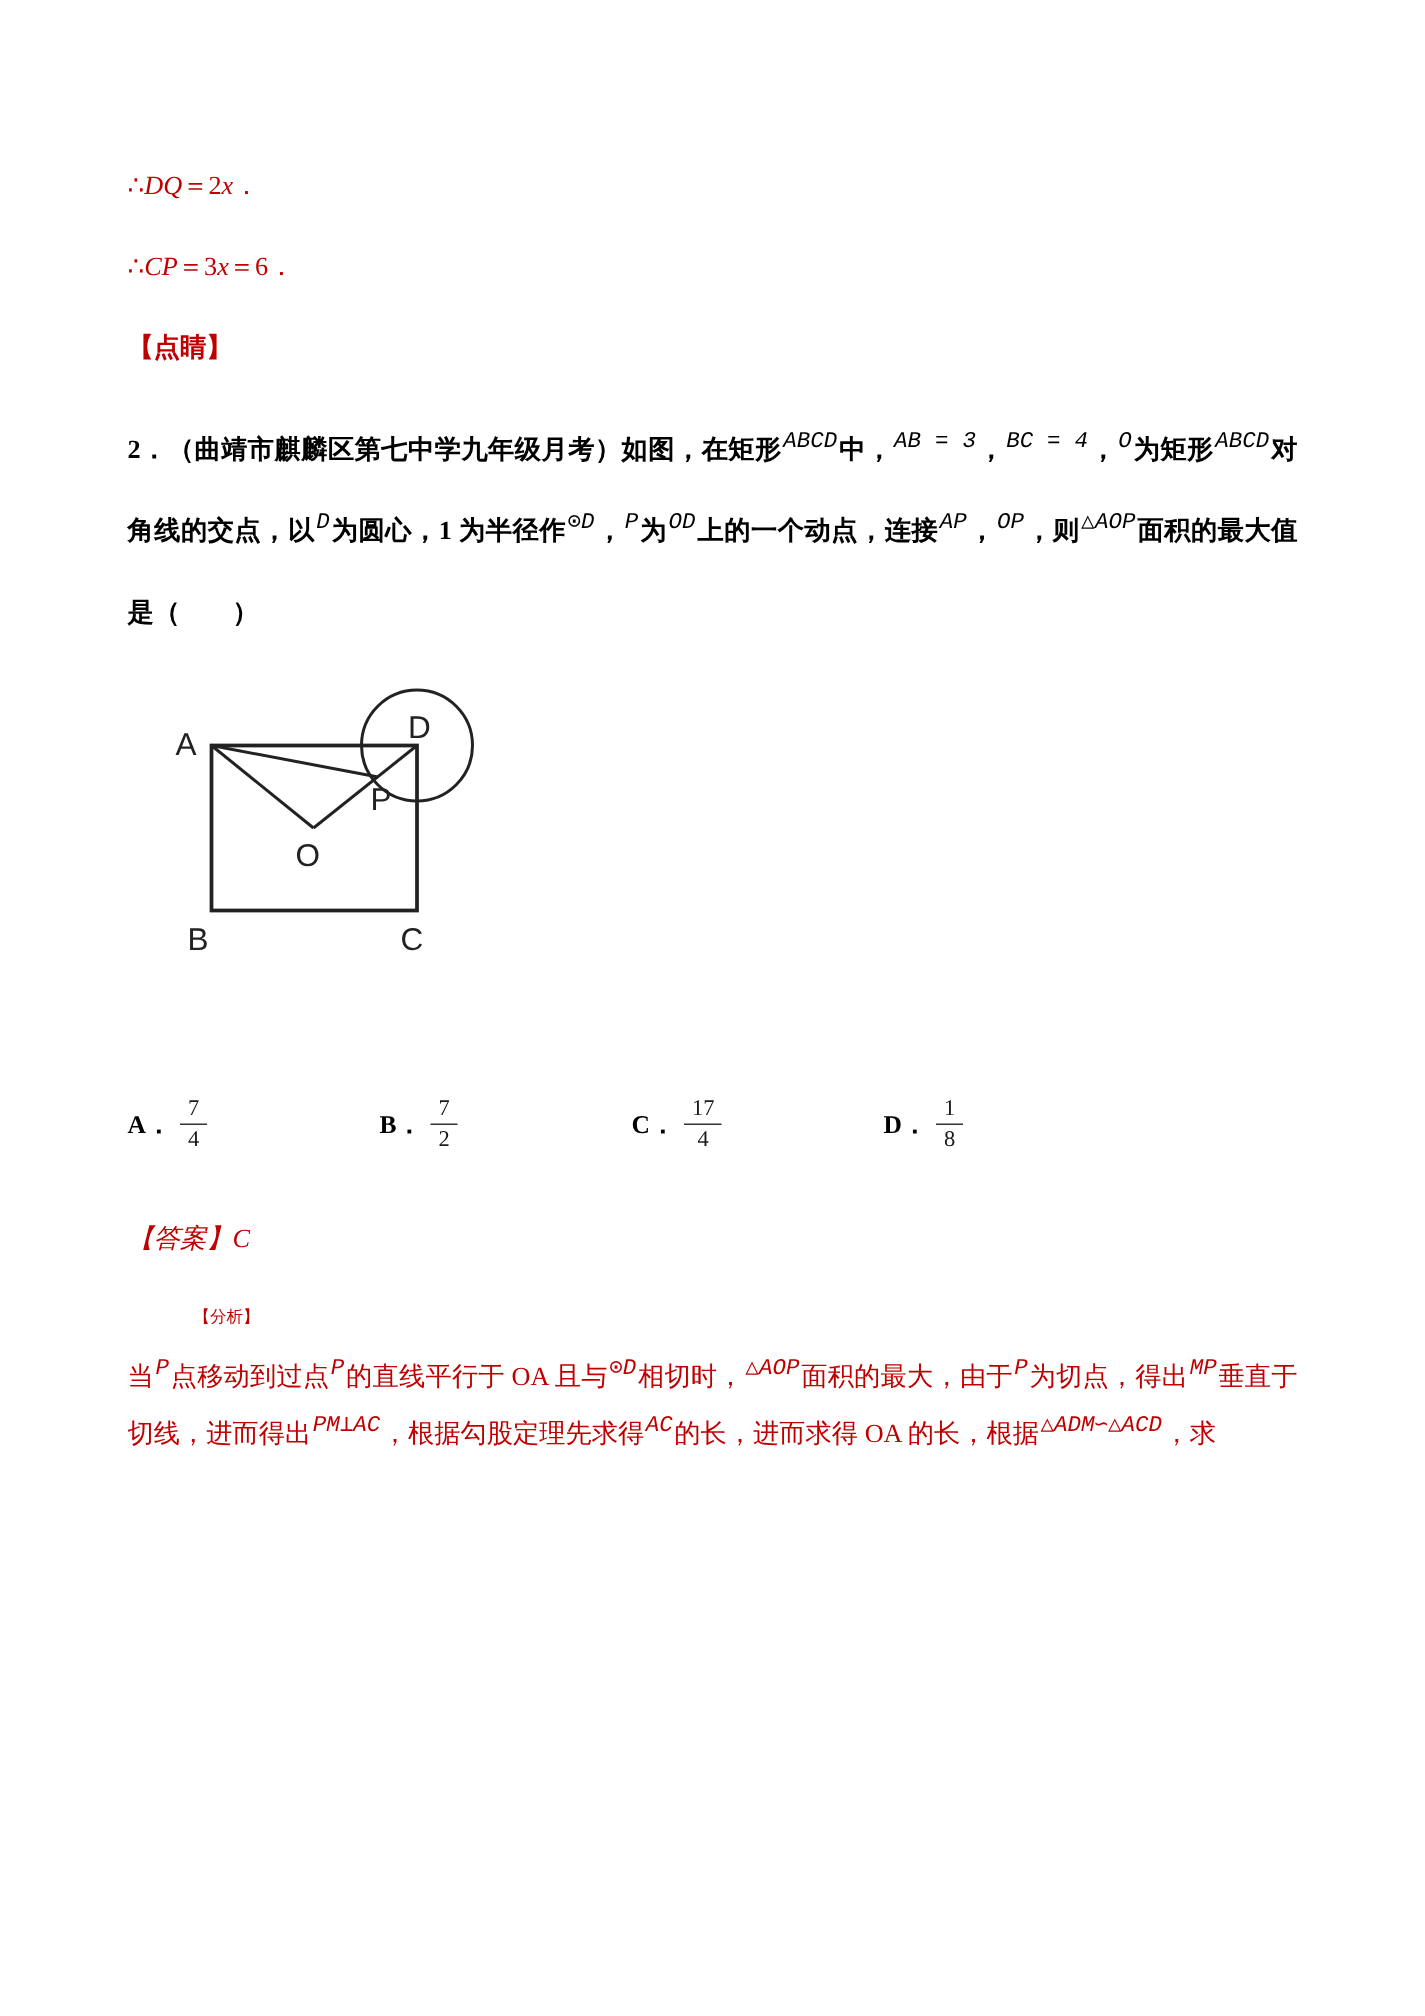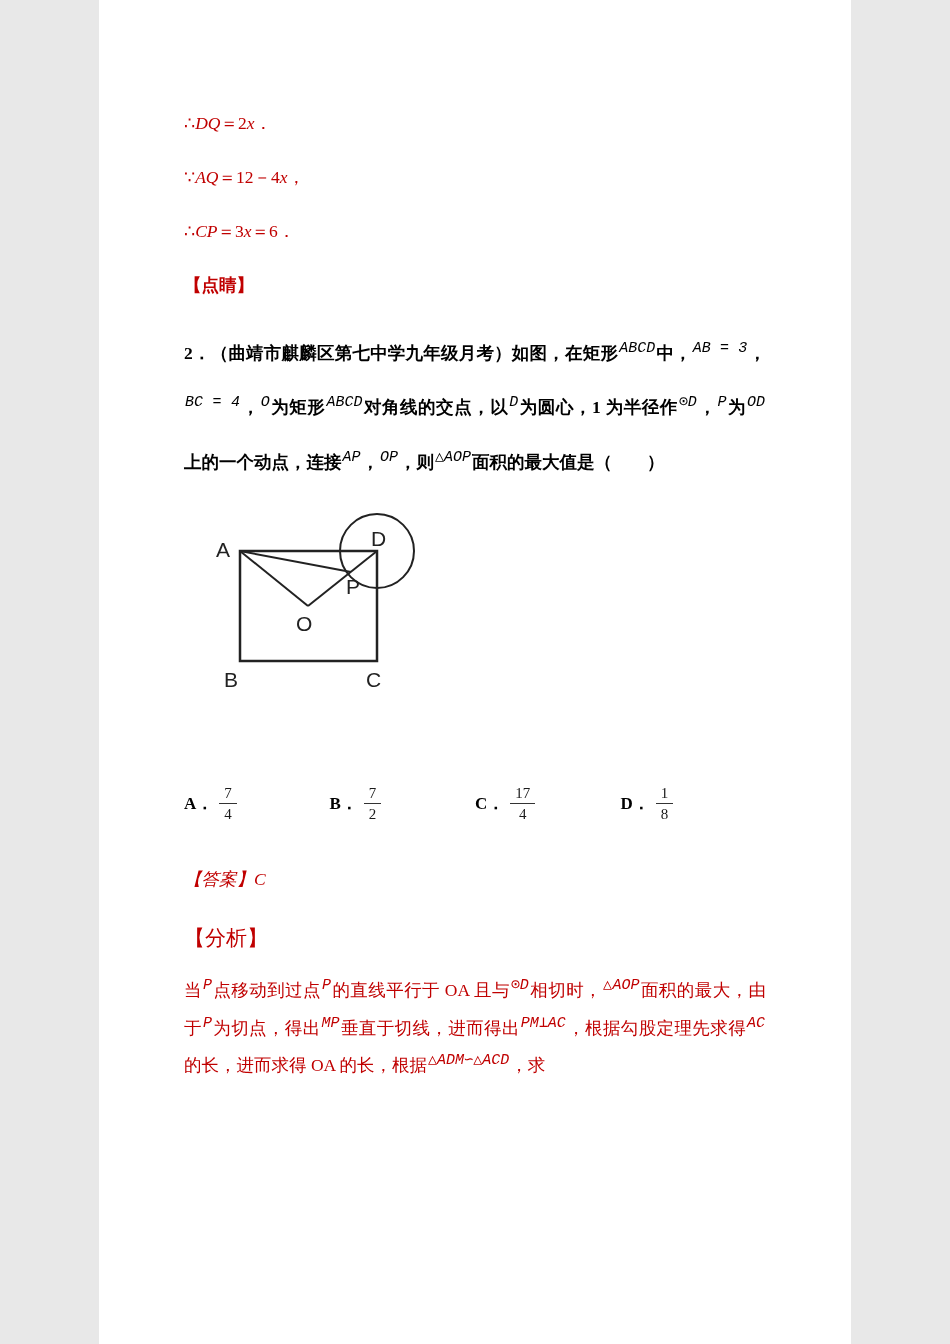--- a/index.html
+++ b/index.html
@@ -5,7 +5,7 @@
   html,body { margin:0; padding:0; background:#e8e8e8; }
   .page {
     position:relative;
-    width:752px; height:1344px;
+    width:950px; height:1344px;
     margin:0 auto;
     background:#ffffff;
     box-sizing:border-box;

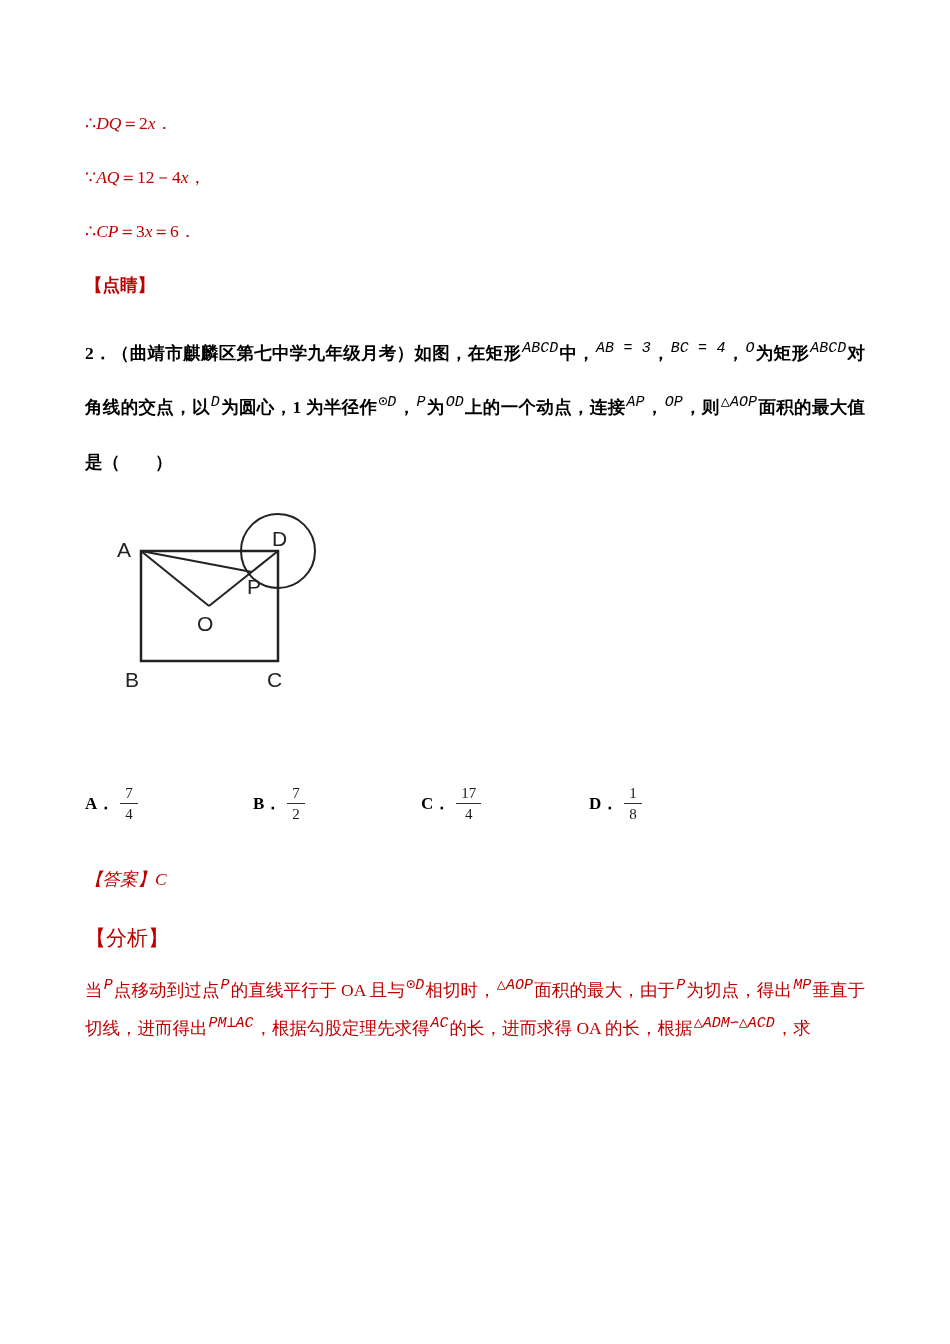--- a/index.html
+++ b/index.html
@@ -92,7 +92,6 @@
 
   <div>
     <p class="sol-line red"><span class="seg-p">∴</span><span class="seg-i">DQ</span><span class="seg-p">＝2</span><span class="seg-i">x</span><span class="seg-p">．</span></p>
-    <p class="sol-line red"><span class="seg-p">∵</span><span class="seg-i">AQ</span><span class="seg-p">＝12－4</span><span class="seg-i">x</span><span class="seg-p">，</span></p>
     <p class="sol-line red"><span class="seg-p">∴</span><span class="seg-i">CP</span><span class="seg-p">＝3</span><span class="seg-i">x</span><span class="seg-p">＝6．</span></p>
     <p class="tip-label red">【点睛】</p>
   </div>

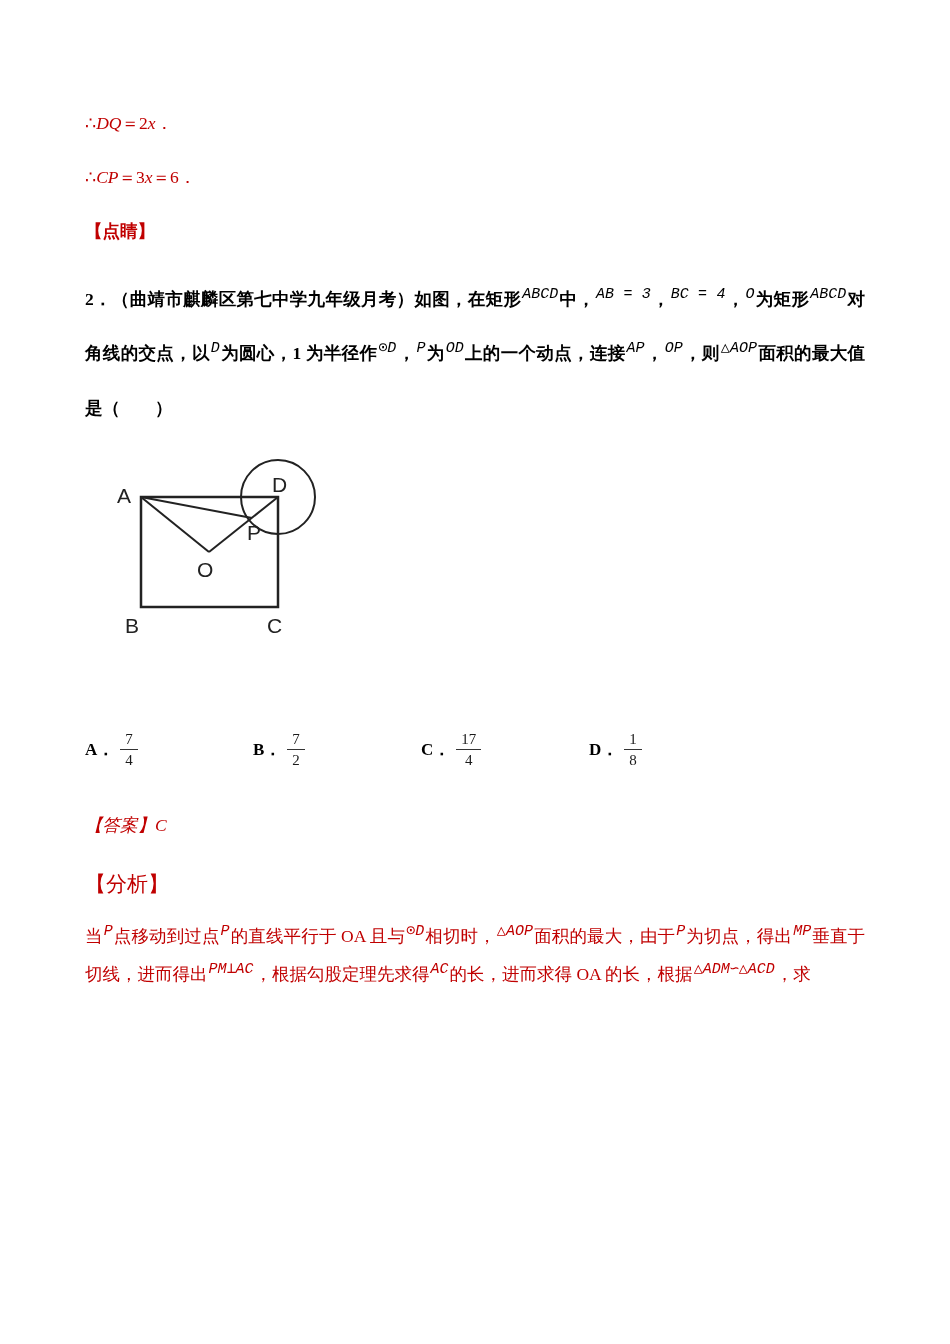--- a/index.html
+++ b/index.html
@@ -76,7 +76,7 @@
   .frac .num { display:block; padding:0 5px 1px 5px; border-bottom:1.4px solid #333; }
   .frac .den { display:block; padding-top:1px; }
   .answer-line { font-size:17.5px; margin-top:46px; line-height:1.2;font-style:italic; }
-  .analysis-label { font-size:21px; margin-top:36px; line-height:1.2; }
+  .analysis-label { font-size:11px; margin-top:36px; line-height:1.2;margin-left:44px; }
   .analysis-text {
     font-size:17.5px;
     line-height:2.15;

